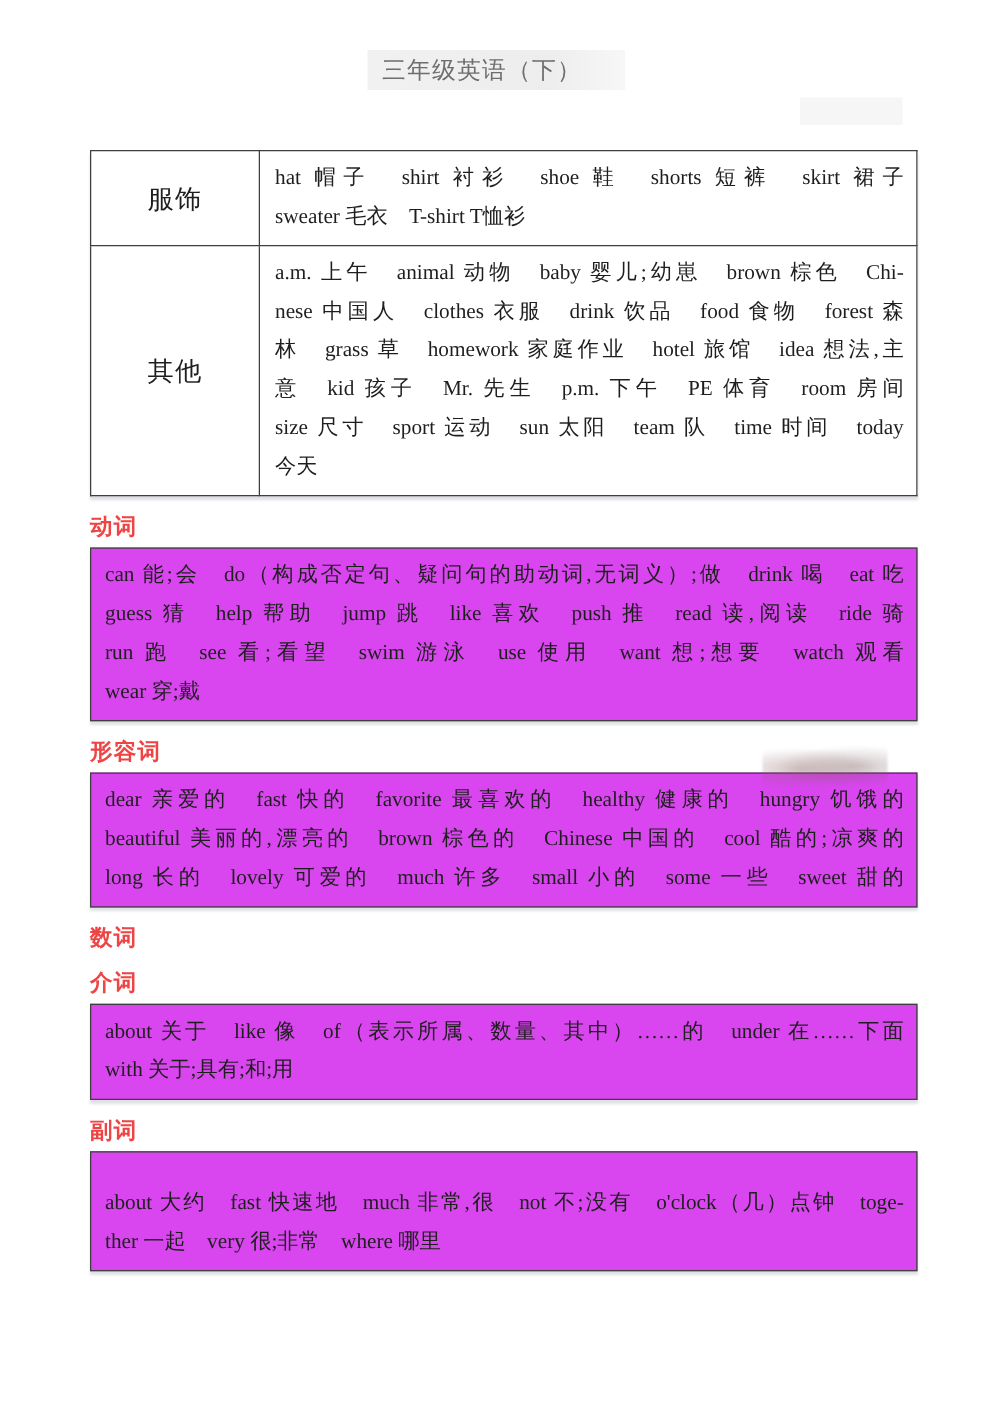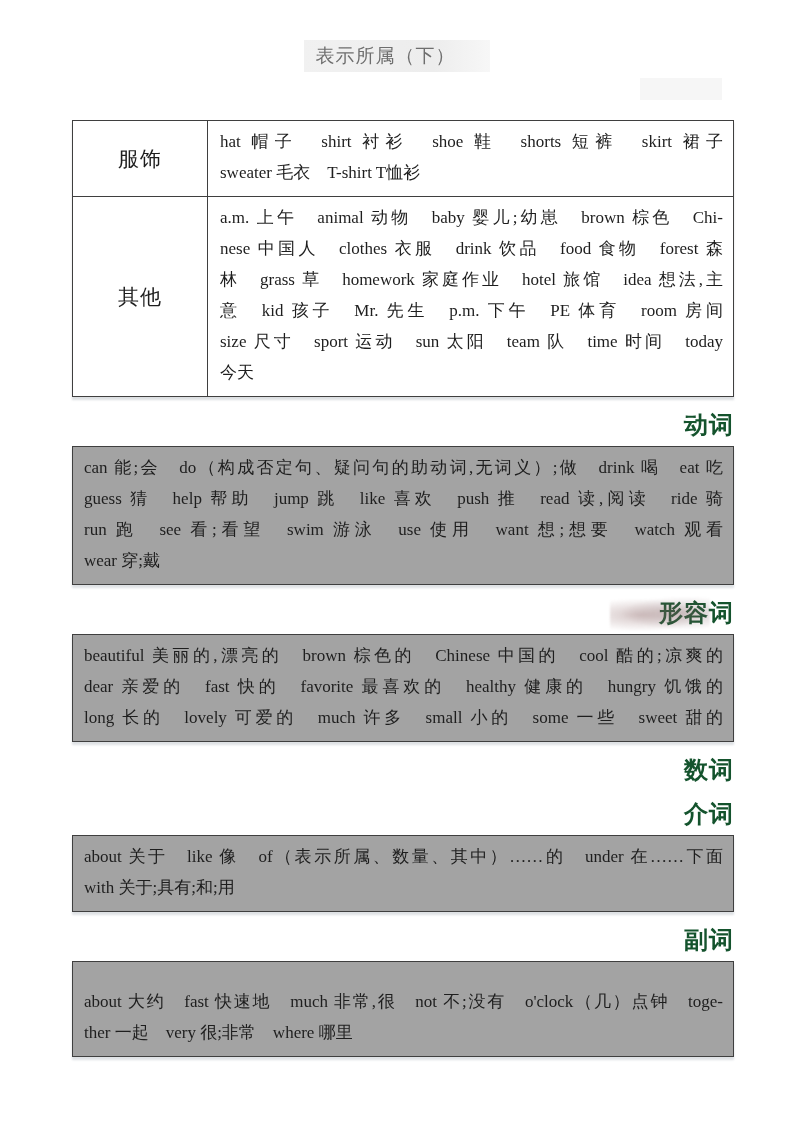--- a/index.html
+++ b/index.html
@@ -89,7 +89,7 @@
 <div class="scan-rect"></div>
 
 <div class="header-row">
-  <span class="header-band">表示所属（下）</span>
+  <span class="header-band">三年级英语（下）</span>
 </div>
 
 <div class="content">

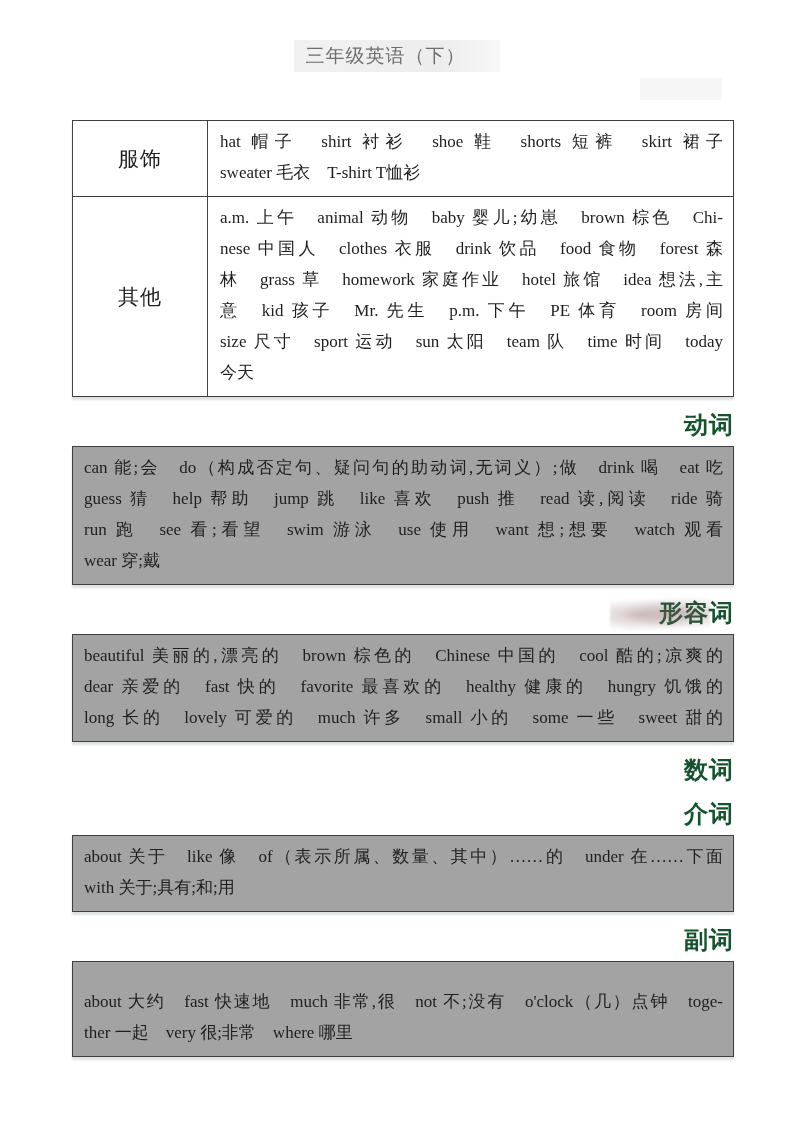--- a/index.html
+++ b/index.html
@@ -56,11 +56,11 @@
   }
   .line.short { text-align-last: left; }
   .section-title {
-    text-align: right;
+    text-align: left;
     font-family: "Liberation Sans", "DejaVu Sans", sans-serif;
     font-weight: bold;
-    font-size: 24px;
-    color: #14532d;
+    font-size: 18px;
+    color: #ef4444;
     margin: 12px 0 5px 0;
     letter-spacing: 1px;
   }

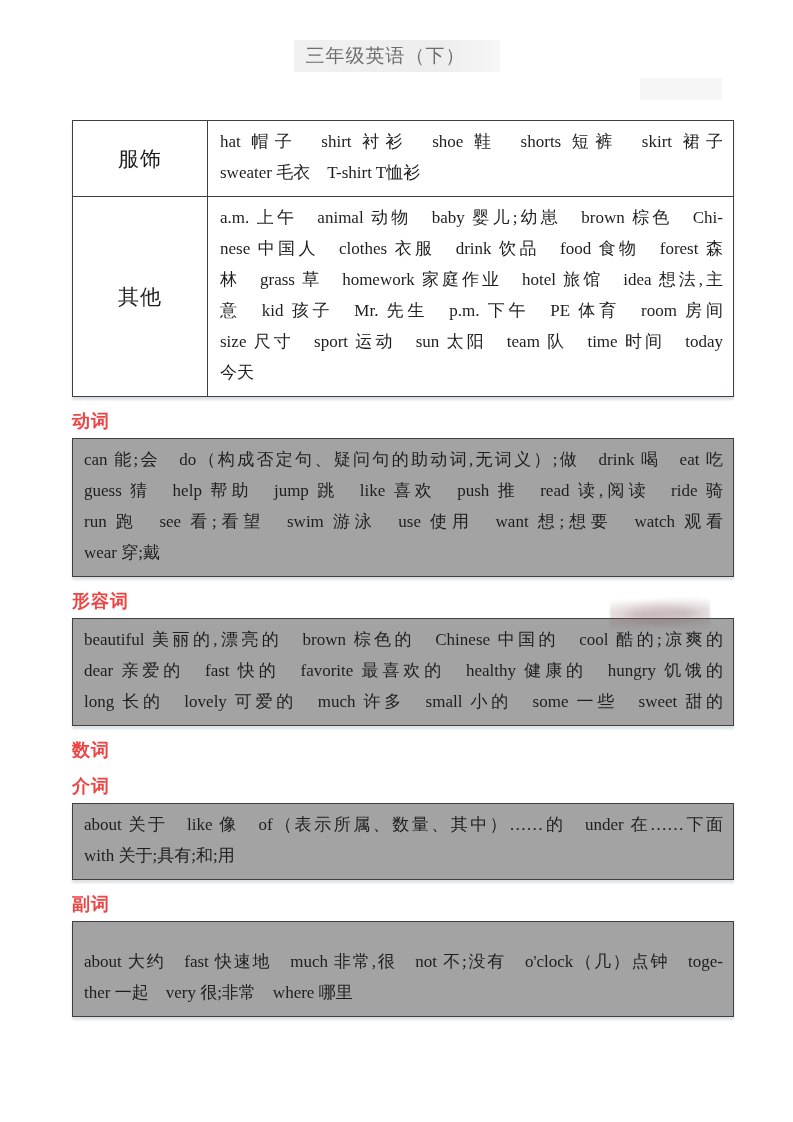--- a/index.html
+++ b/index.html
@@ -69,7 +69,7 @@
     padding: 5px 10px 8px 11px;
     font-size: 17px;
     box-shadow: 0 3px 2px rgba(140,150,160,0.28);
-    background: #a3a3a3;
+    background: #d946ef;
   }
   .vocab-box.pad-top { padding-top: 24px; }
   .watermark {

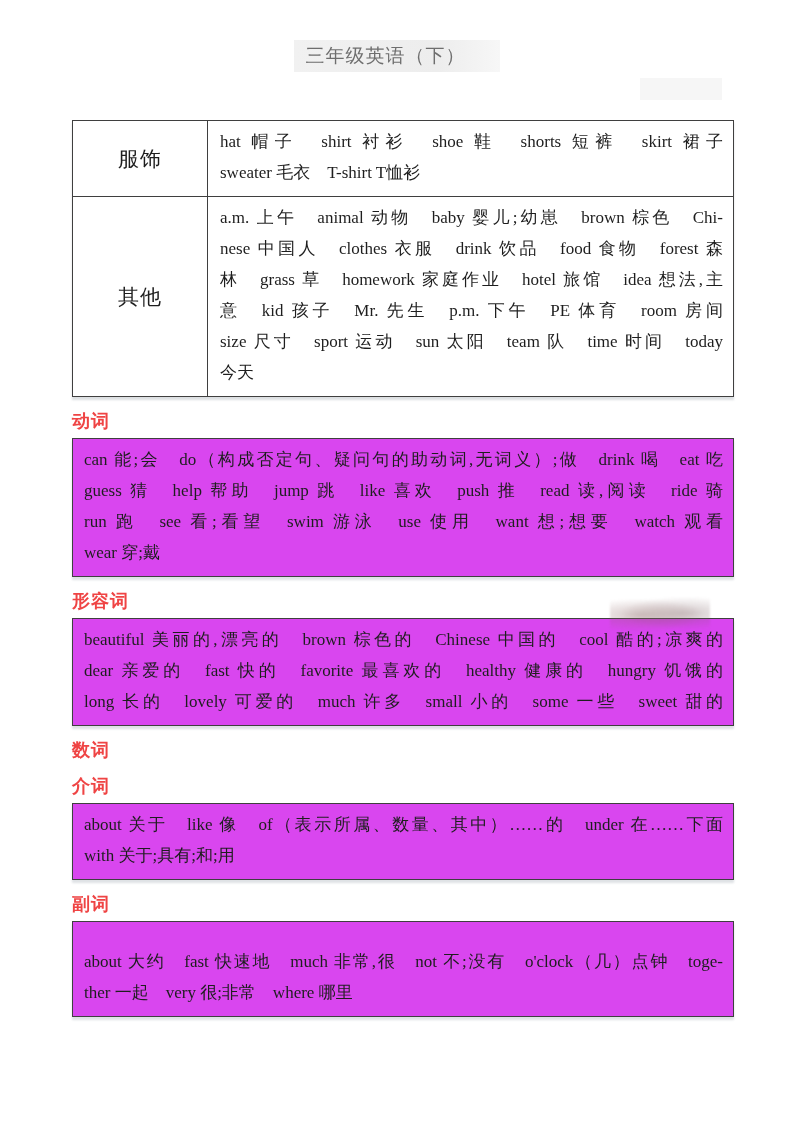--- a/index.html
+++ b/index.html
@@ -127,8 +127,8 @@
       </div>
       <div class="section-title">形容词</div>
       <div class="vocab-box">
+        <div class="line">dear 亲爱的　fast 快的　favorite 最喜欢的　healthy 健康的　hungry 饥饿的</div>
         <div class="line">beautiful 美丽的,漂亮的　brown 棕色的　Chinese 中国的　cool 酷的;凉爽的</div>
-        <div class="line">dear 亲爱的　fast 快的　favorite 最喜欢的　healthy 健康的　hungry 饥饿的</div>
         <div class="line">long 长的　lovely 可爱的　much 许多　small 小的　some 一些　sweet 甜的</div>
       </div>
       <div class="section-title">数词</div>

